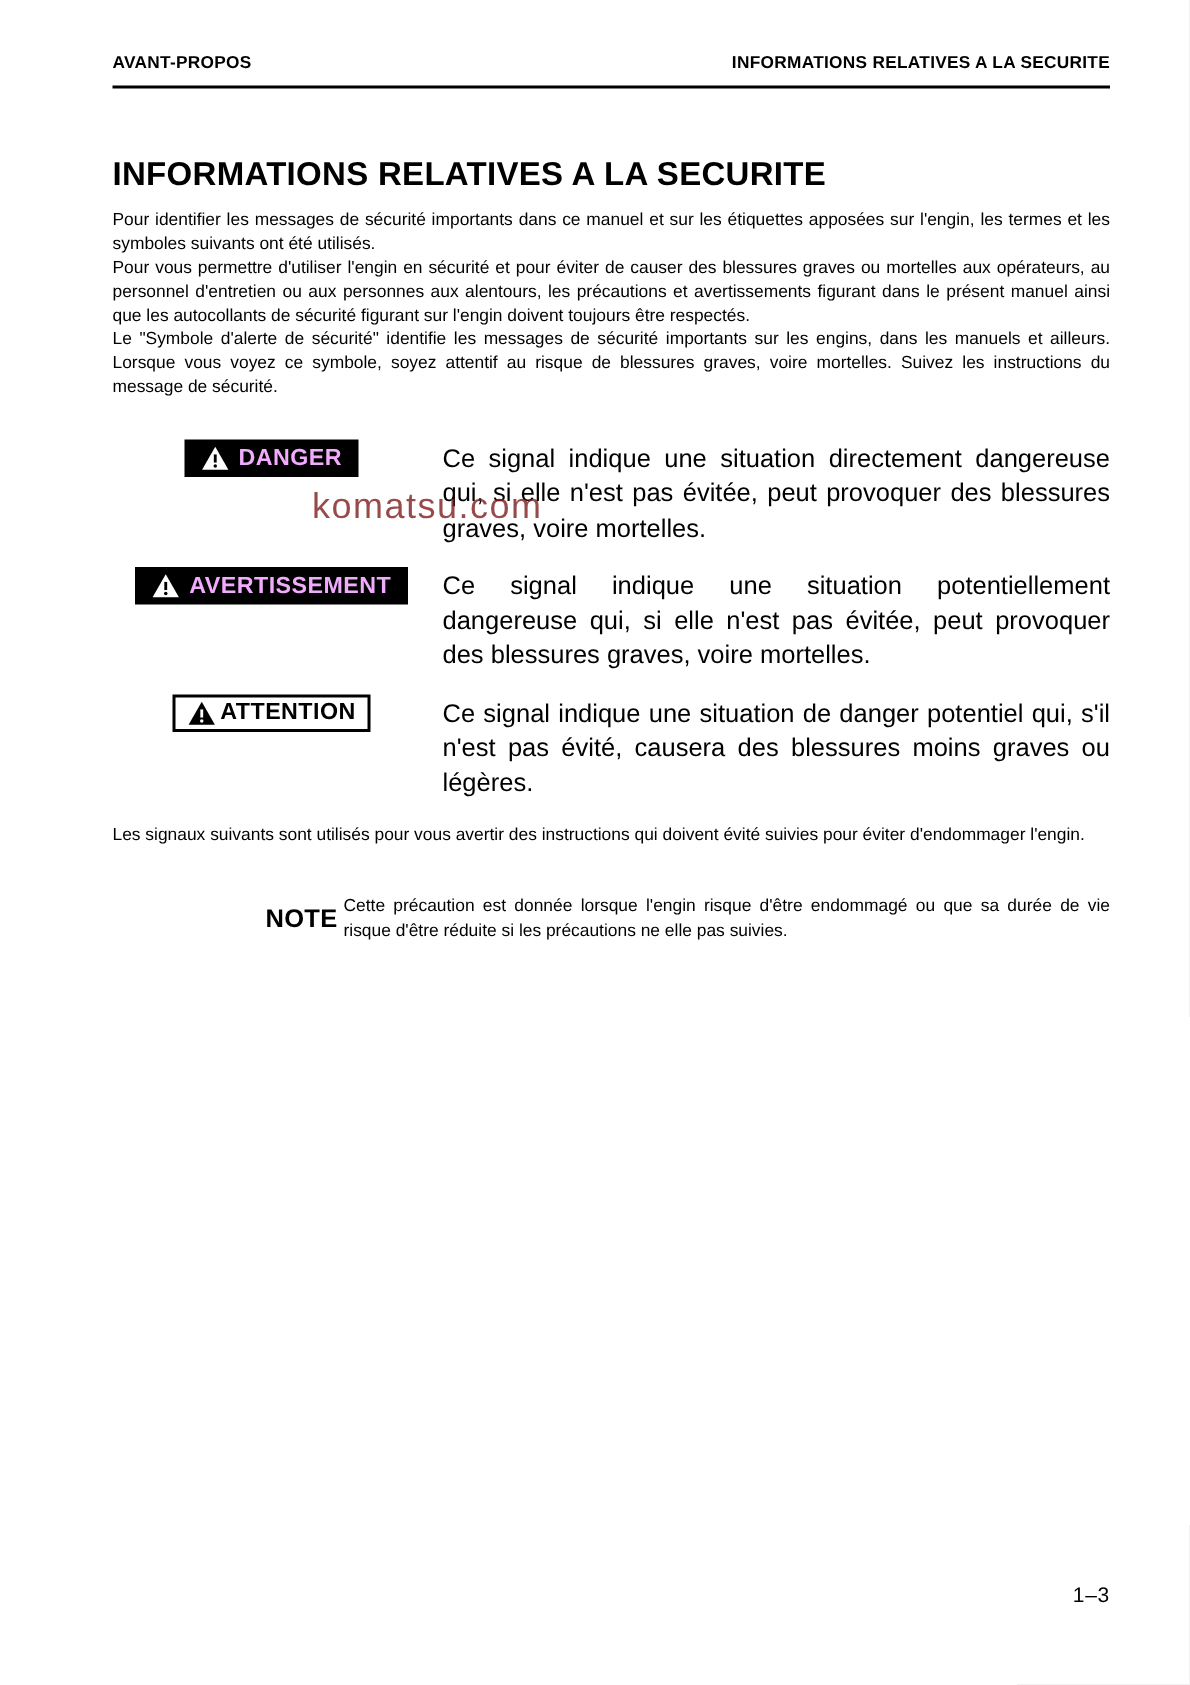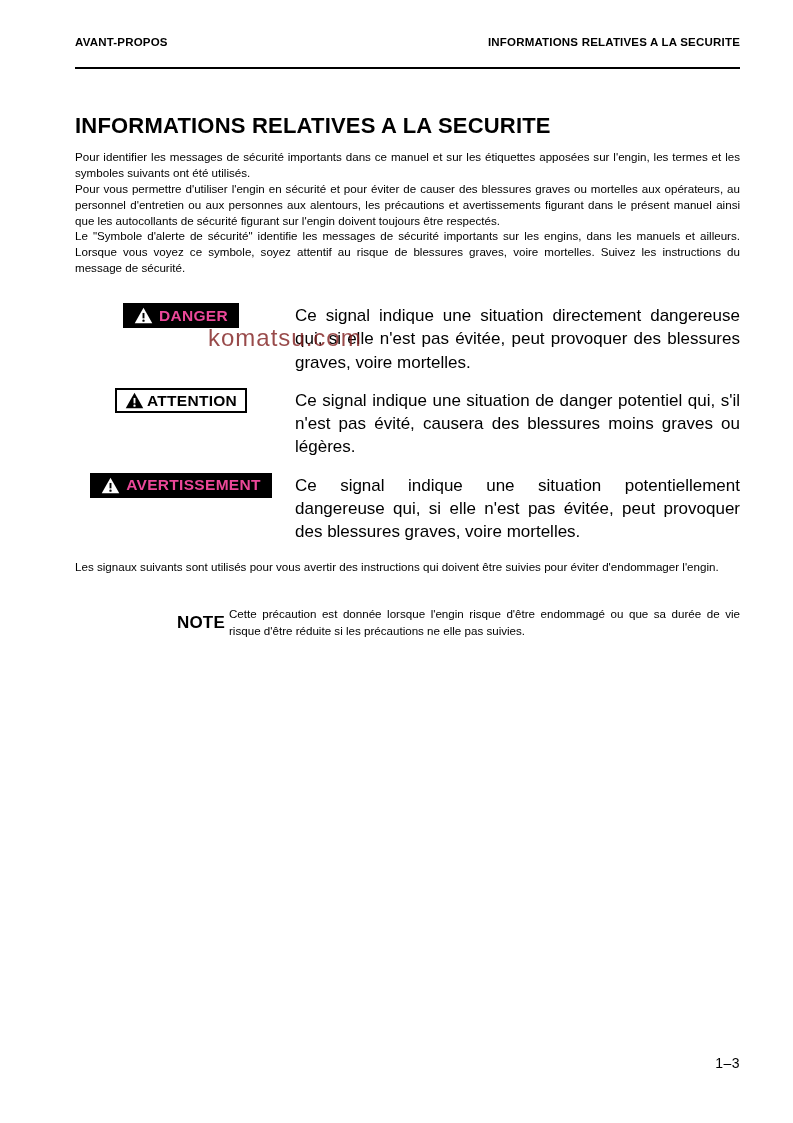--- a/index.html
+++ b/index.html
@@ -12,7 +12,7 @@
   header.doc-header{
     display:flex;justify-content:space-between;align-items:center;
     font-weight:bold;font-size:11.5px;letter-spacing:0.2px;
-    padding-bottom:19px;border-bottom:2px solid #000;
+    padding-bottom:9px;border-bottom:2px solid #000;
   }
   h1.doc-title{
     font-size:22px;font-weight:bold;margin:44px 0 10px 0;letter-spacing:0.2px;

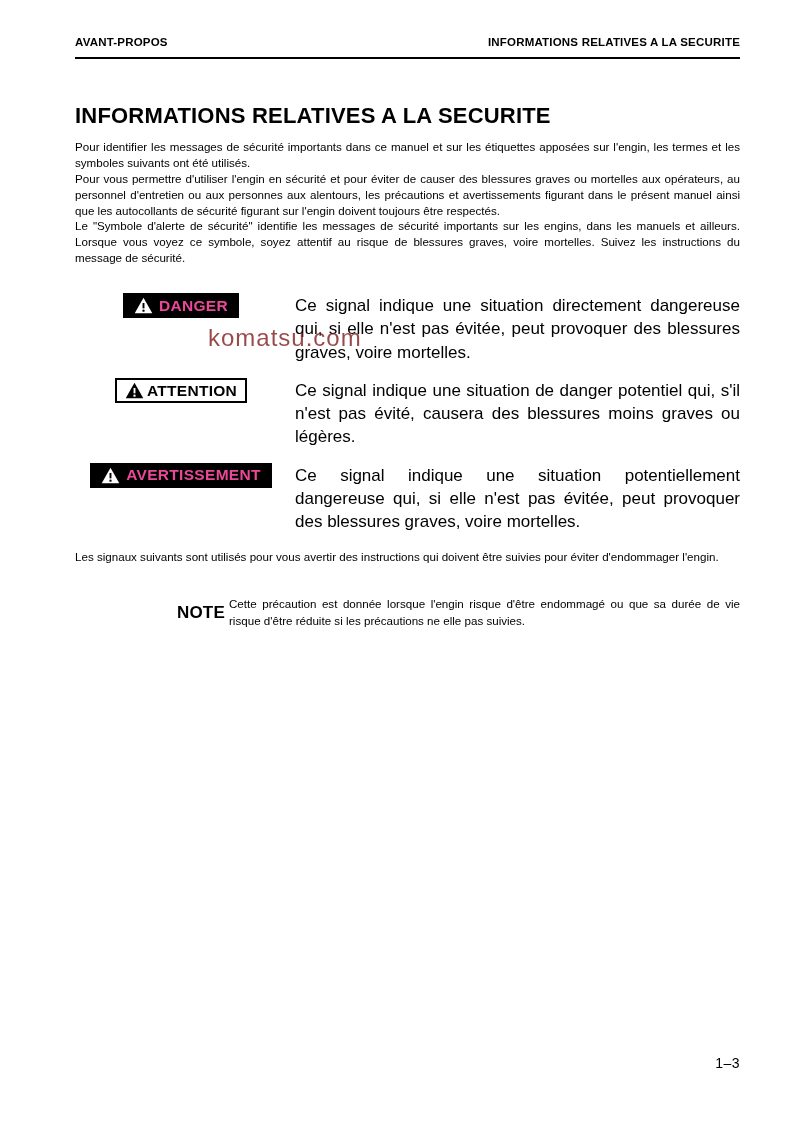--- a/index.html
+++ b/index.html
@@ -24,7 +24,7 @@
   .signal-row{display:flex;align-items:flex-start;}
   .signal-col{width:212px;flex-shrink:0;display:flex;justify-content:center;}
   .signal-box{
-    background:#000;color:#ec4899;font-weight:bold;font-size:15.5px;letter-spacing:0.3px;
+    background:#000;color:#f0abfc;font-weight:bold;font-size:15.5px;letter-spacing:0.3px;
     display:inline-flex;align-items:center;gap:6px;padding:4px 11px;line-height:1;
     white-space:nowrap;
   }

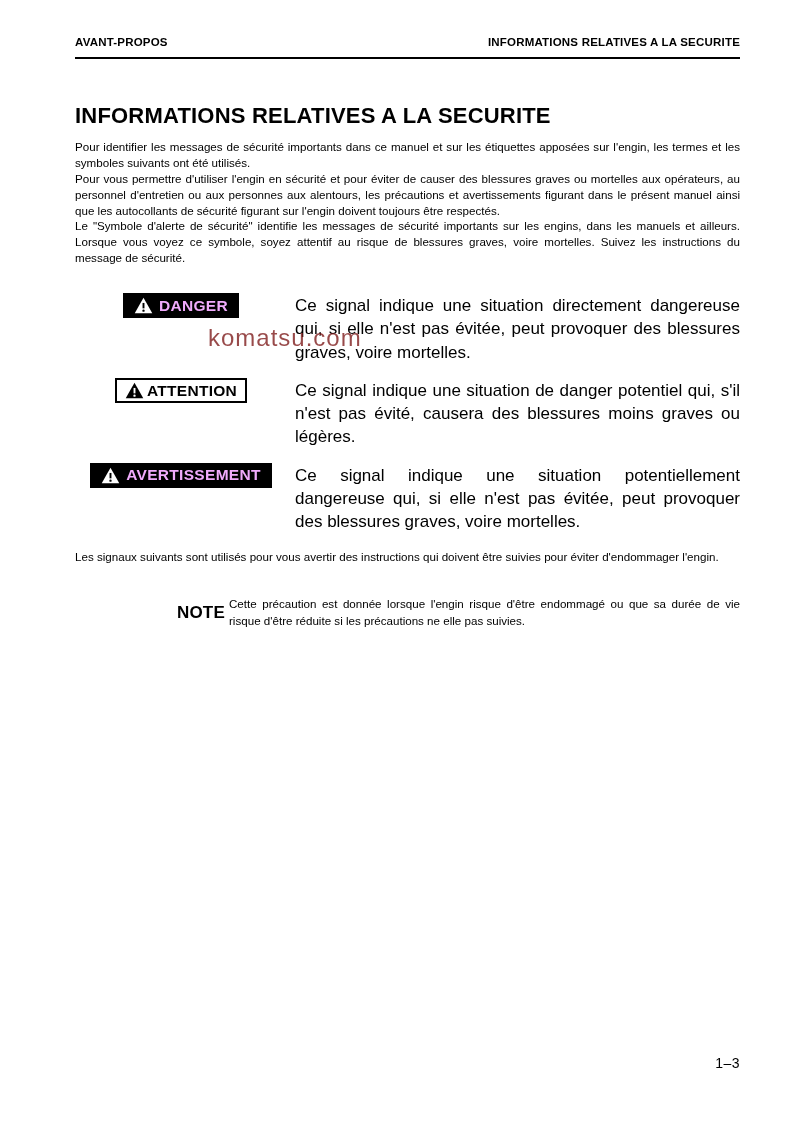--- a/index.html
+++ b/index.html
@@ -92,6 +92,20 @@
 
       <div class="signal-row">
         <div class="signal-col">
+          <span class="signal-box">
+            <svg class="tri" viewBox="0 0 26 23" width="19" height="17" aria-hidden="true">
+              <path class="tri-shape" d="M13 1 L25 22 H1 Z"></path>
+              <rect class="excl" x="11.7" y="8" width="2.6" height="7.4"></rect>
+              <circle class="excl" cx="13" cy="18.6" r="1.6"></circle>
+            </svg>
+            <span>AVERTISSEMENT</span>
+          </span>
+        </div>
+        <div class="signal-desc">Ce signal indique une situation potentiellement dangereuse qui, si elle n'est pas évitée, peut provoquer des blessures graves, voire mortelles.</div>
+      </div>
+
+      <div class="signal-row">
+        <div class="signal-col">
           <span class="signal-box outline">
             <svg class="tri" viewBox="0 0 26 23" width="19" height="17" aria-hidden="true">
               <path class="tri-shape" d="M13 1 L25 22 H1 Z"></path>
@@ -102,20 +116,6 @@
           </span>
         </div>
         <div class="signal-desc">Ce signal indique une situation de danger potentiel qui, s'il n'est pas évité, causera des blessures moins graves ou légères.</div>
-      </div>
-
-      <div class="signal-row">
-        <div class="signal-col">
-          <span class="signal-box">
-            <svg class="tri" viewBox="0 0 26 23" width="19" height="17" aria-hidden="true">
-              <path class="tri-shape" d="M13 1 L25 22 H1 Z"></path>
-              <rect class="excl" x="11.7" y="8" width="2.6" height="7.4"></rect>
-              <circle class="excl" cx="13" cy="18.6" r="1.6"></circle>
-            </svg>
-            <span>AVERTISSEMENT</span>
-          </span>
-        </div>
-        <div class="signal-desc">Ce signal indique une situation potentiellement dangereuse qui, si elle n'est pas évitée, peut provoquer des blessures graves, voire mortelles.</div>
       </div>
 
     </section>

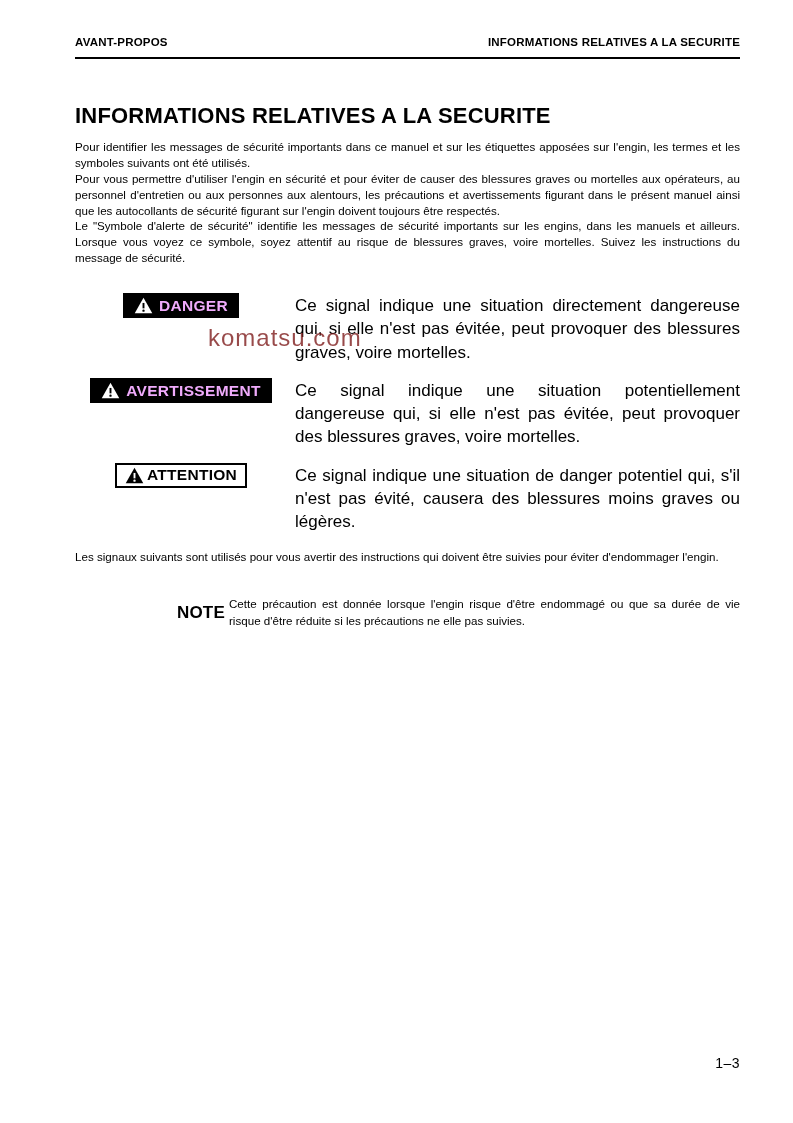--- a/index.html
+++ b/index.html
@@ -120,7 +120,7 @@
 
     </section>
 
-    <p class="damage">Les signaux suivants sont utilisés pour vous avertir des instructions qui doivent être suivies pour éviter d'endommager l'engin.</p>
+    <p class="damage">Les signaux suivants sont utilisés pour vous avertir des instructions qui doivent évité suivies pour éviter d'endommager l'engin.</p>
 
     <section class="notes">
       <div class="note-row">

